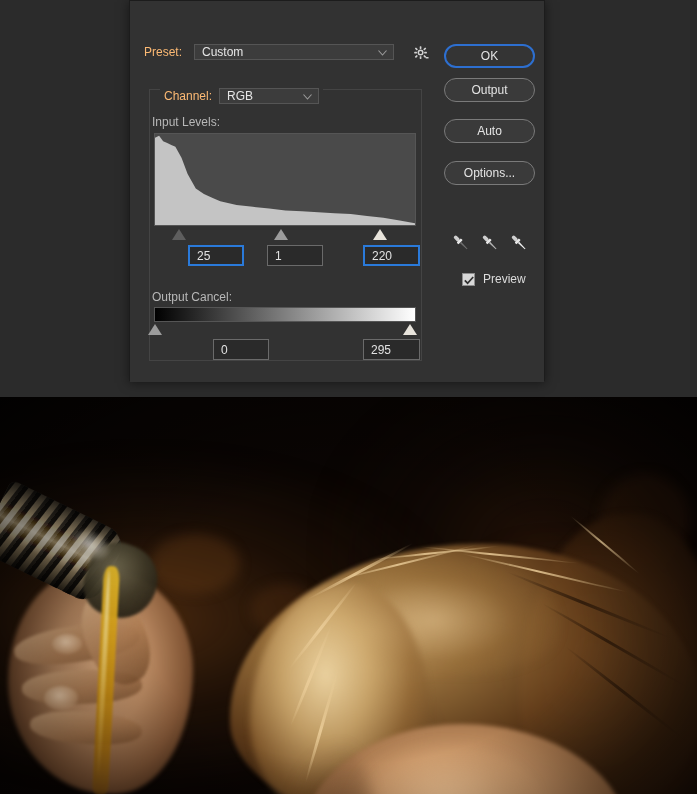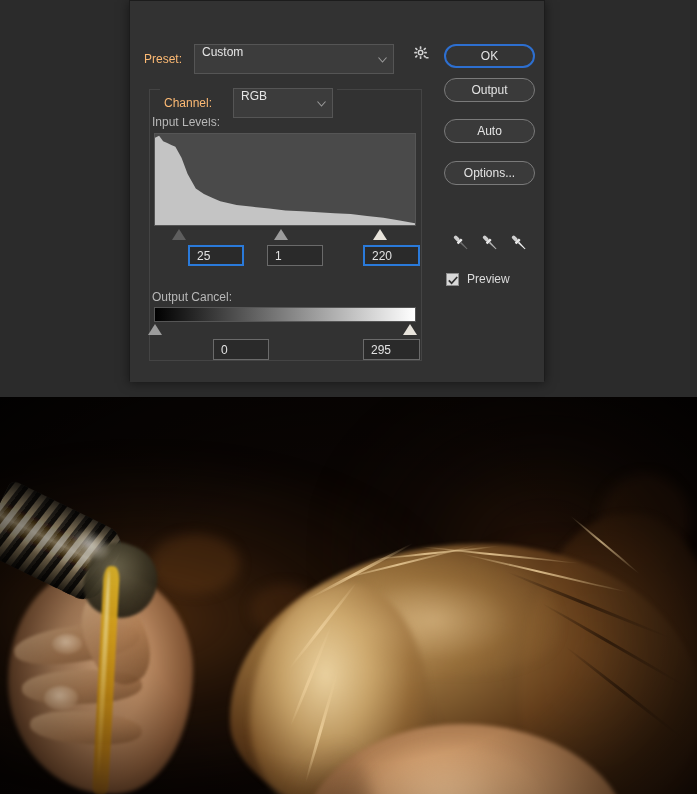--- a/index.html
+++ b/index.html
@@ -199,11 +199,11 @@
     position: relative;
     background: #3c3c3c;
     border: 1px solid #555;
-    height: 30px;
+    height: 16px;
     box-sizing: border-box;
     color: #e6e6e6;
     font-size: 12px;
-    display: flex; align-items: flex-start;
+    display: flex; align-items: flex-end;
     padding-left: 7px;
     cursor: pointer;
   }

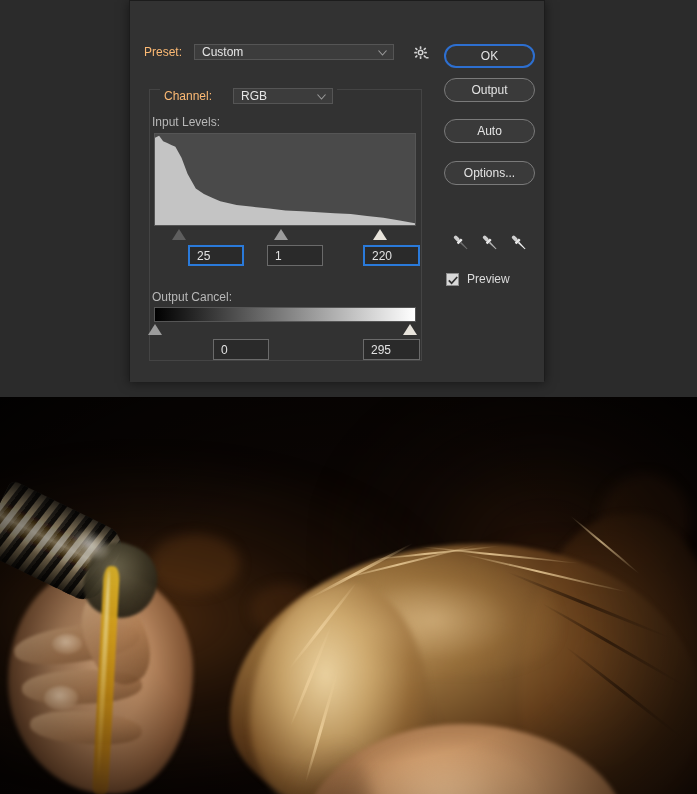--- a/index.html
+++ b/index.html
@@ -230,7 +230,7 @@
     display: flex; align-items: center; z-index: 3;
     background: #323232; padding: 0 4px;
   }
-  .lbl-channel { margin-right: 21px; }
+  .lbl-channel { margin-right: 7px; }
 
   .sect-label { position: absolute; color: #b8b8b8; font-size: 12px; }
   .lbl-input  { left: 22px; top: 84px; }

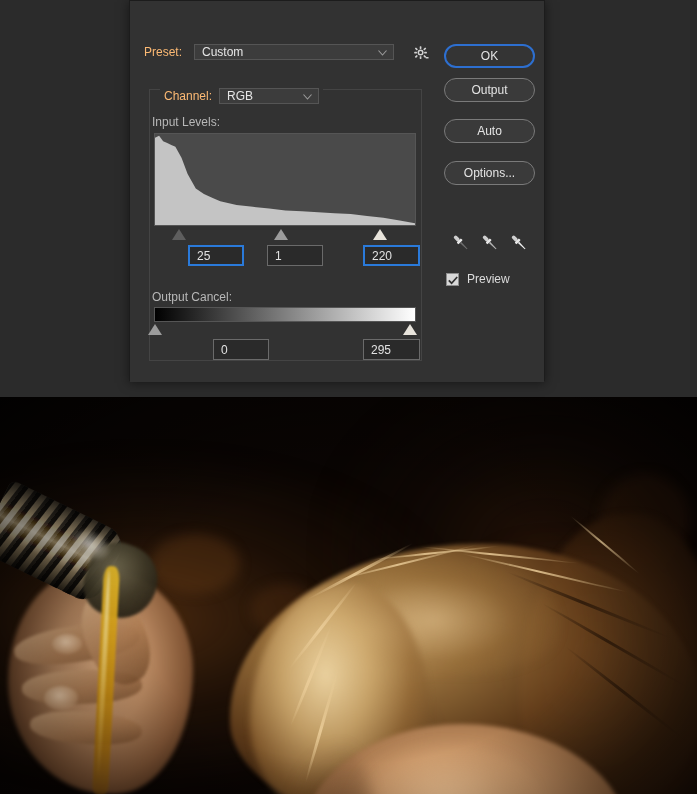--- a/index.html
+++ b/index.html
@@ -305,7 +305,7 @@
   .dp3 { left: 58px; }
 
   .preview-row {
-    position: absolute; left: 316px; top: 241px;
+    position: absolute; left: 332px; top: 241px;
     display: flex; align-items: flex-end; cursor: pointer;
   }
   .checkbox {

